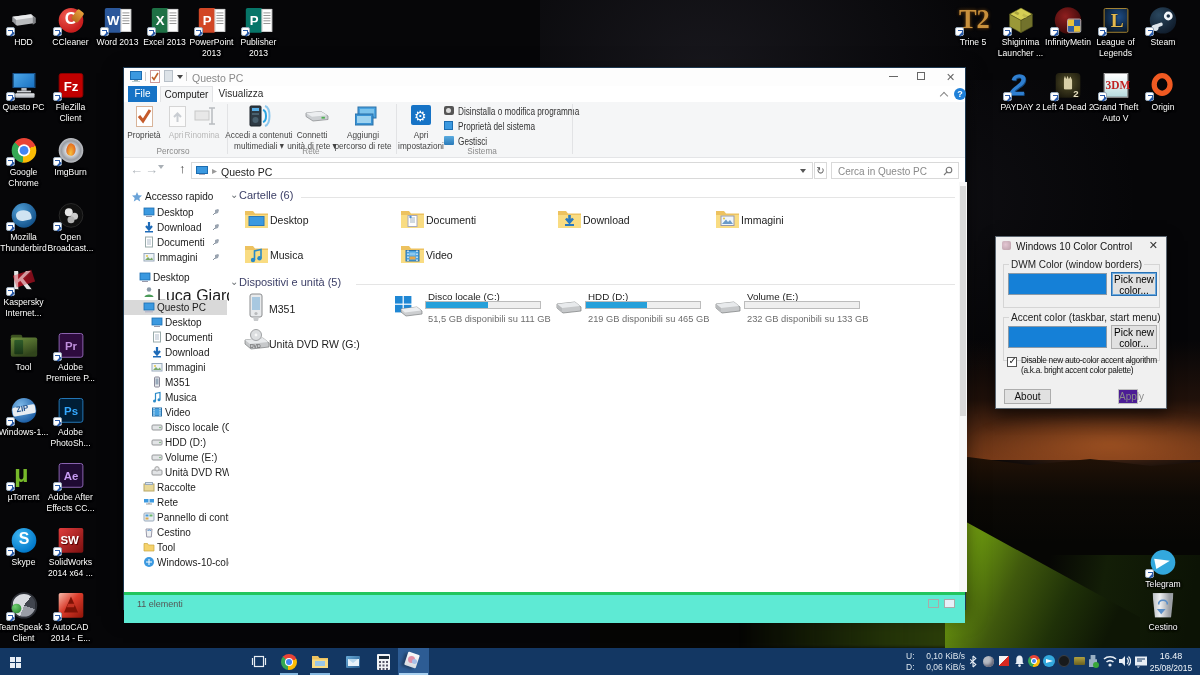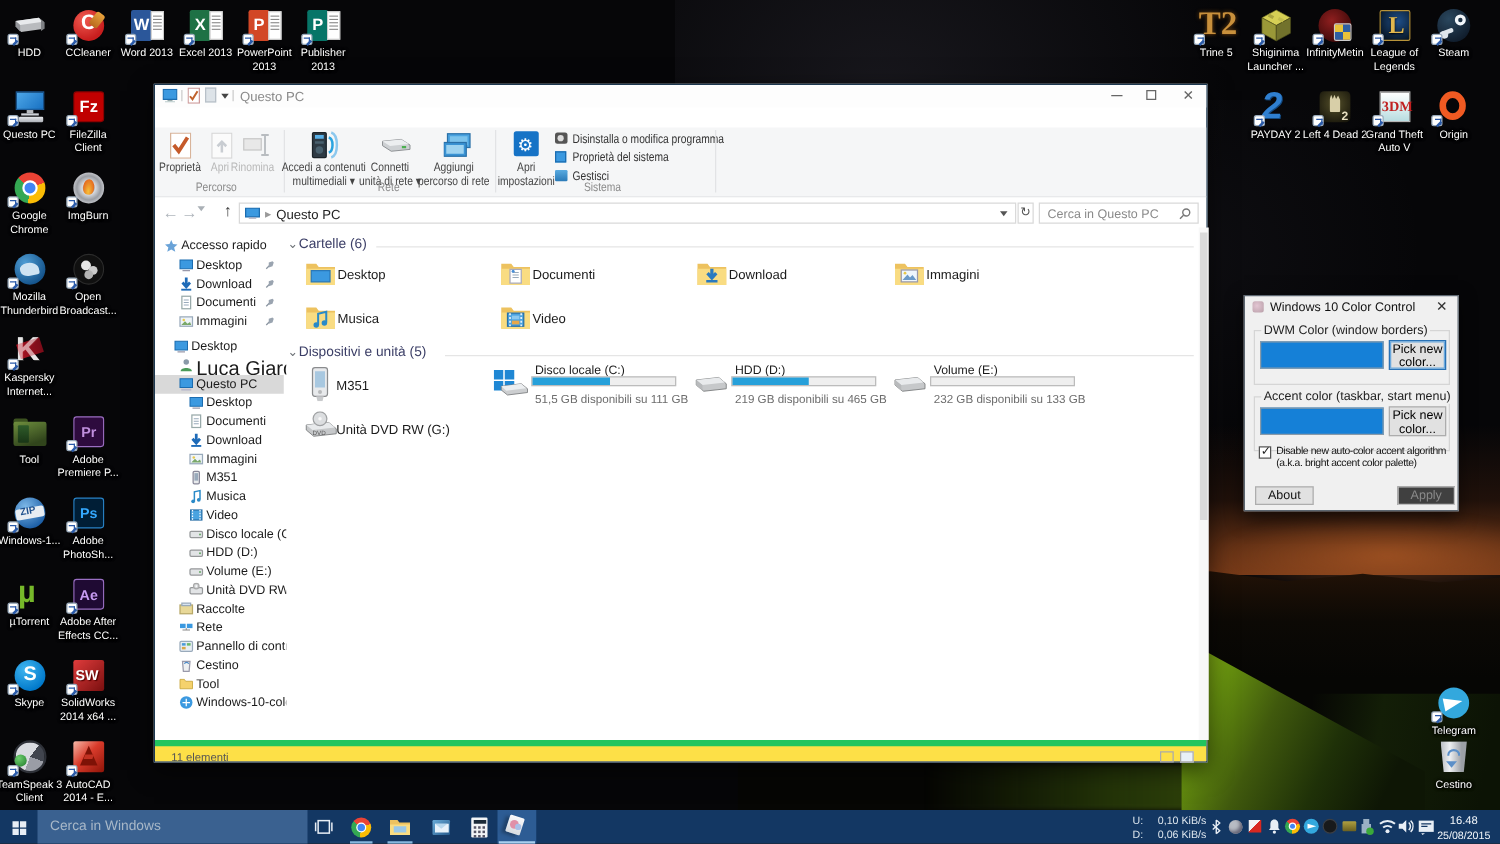--- a/index.html
+++ b/index.html
@@ -470,6 +470,13 @@
 <div style="position:absolute;left:793px;top:4px;width:8px;height:8px;border:1px solid #666"></div>
 <div style="position:absolute;left:822px;top:4px;color:#666;font-size:11px;line-height:10px">✕</div>
 </div>
+<div style="position:absolute;left:0;top:18px;width:100%;height:16px;background:#fff">
+<div style="position:absolute;left:4px;top:0;width:29px;height:16px;background:#1673c6;color:#fff;text-align:center;line-height:16px;font-size:10px">File</div>
+<div style="position:absolute;left:36px;top:0;width:53px;height:16px;background:#f5f6f7;border:1px solid #e2e3e5;border-bottom:none;text-align:center;line-height:16px;font-size:10px">Computer</div>
+<div style="position:absolute;left:90px;top:0;width:54px;height:16px;text-align:center;line-height:16px;color:#2b2b2b;font-size:10px">Visualizza</div>
+<div style="position:absolute;left:817px;top:7px;width:6px;height:6px;border-left:1.5px solid #888;border-top:1.5px solid #888;transform:rotate(45deg)"></div>
+<div style="position:absolute;left:830px;top:2px;width:12px;height:12px;border-radius:50%;background:#1f80d8;color:#fff;font-size:9px;font-weight:bold;text-align:center;line-height:12px">?</div>
+</div>
 <div style="position:absolute;left:0;top:34px;width:100%;height:56px;background:#f5f6f7;border-bottom:1px solid #e4e5e7">
 <svg style="position:absolute;left:12px;top:4px" width="17" height="21" viewBox="0 0 17 21">
           <rect x="0.5" y="0.5" width="16" height="20" fill="#fff" stroke="#d8b49a"></rect>

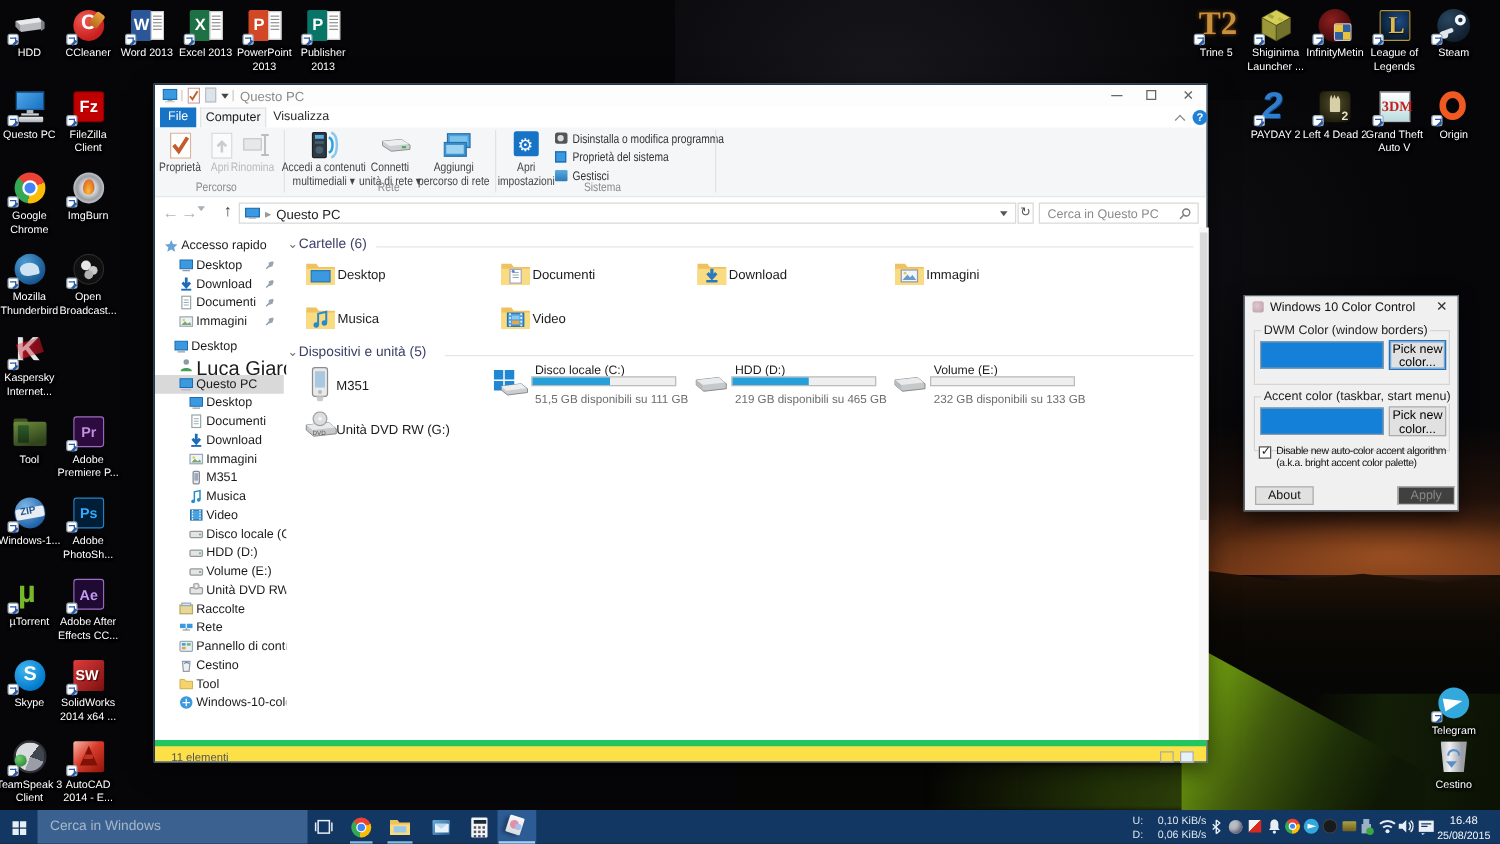--- a/index.html
+++ b/index.html
@@ -890,7 +890,7 @@
 <div style="position:absolute;left:12.5px;top:118px;font-size:10px;color:#222">✓</div>
 <div style="position:absolute;left:25px;top:118px;font-size:8.3px;letter-spacing:-0.3px;line-height:10px;color:#111;white-space:nowrap">Disable new auto-color accent algorithm<br>(a.k.a. bright accent color palette)</div>
 <div style="position:absolute;left:8px;top:152px;width:47px;height:15px;background:#e1e1e1;border:1px solid #adadad;font-size:10px;text-align:center;line-height:14px;color:#111">About</div>
-<div style="position:absolute;left:122px;top:152px;width:46px;height:15px;background:#404040;border:1px solid #bfbfbf;font-size:10px;text-align:center;line-height:14px;color:#8a8a8a">Apply</div>
+<div style="position:absolute;left:122px;top:152px;width:20px;height:15px;background:#4c1d95;border:1px solid #bfbfbf;font-size:10px;text-align:center;line-height:14px;color:#8a8a8a">Apply</div>
 </div>
 </div>
 

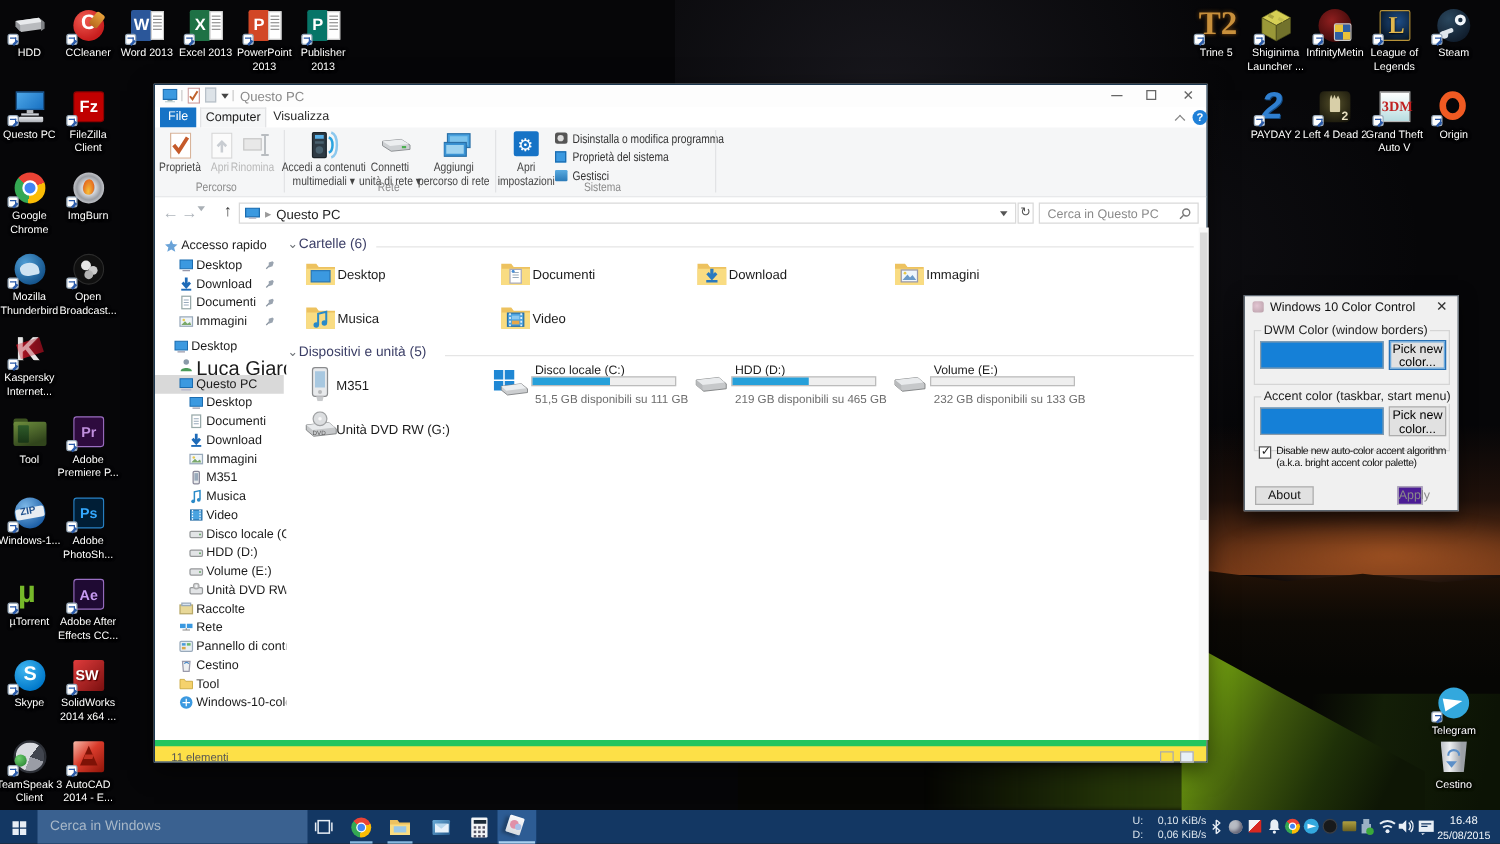--- a/index.html
+++ b/index.html
@@ -865,7 +865,7 @@
 <div style="position:absolute;left:835px;top:114px;width:8px;height:410px;background:#f8f8f8">
         <div style="position:absolute;left:1px;top:4px;width:6px;height:230px;background:#dadada"></div>
       </div>
-<div style="position:absolute;left:0;top:524px;width:100%;height:17px;background:#fde047;border-top:5px solid #22c55e">
+<div style="position:absolute;left:0;top:524px;width:100%;height:31px;background:#5eead4;border-top:3px solid #22c55e">
         <div style="position:absolute;left:13px;top:4px;font-size:9px;color:#555">11 elementi</div>
         <div style="position:absolute;right:26px;top:4px;width:11px;height:9px;border:1px solid #aaa"></div>
         <div style="position:absolute;right:10px;top:4px;width:11px;height:9px;border:1px solid #aaa;background:#e8f0f8"></div>

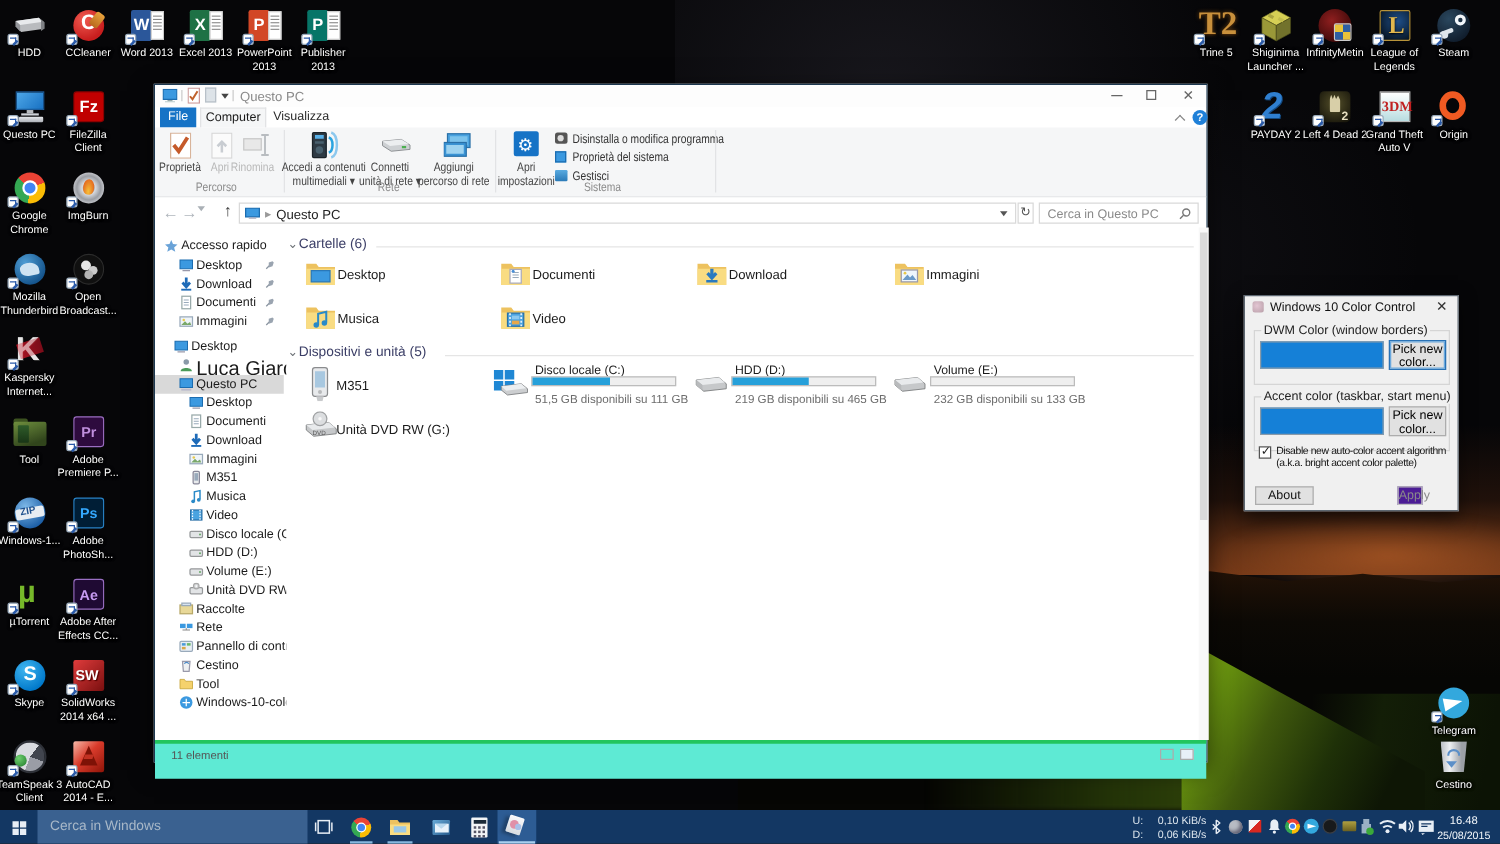--- a/index.html
+++ b/index.html
@@ -897,9 +897,6 @@
 <div id="taskbar">
 <div style="position:absolute;left:0;top:648px;width:1200px;height:27px;background:#133763;color:#fff">
 <div style="position:absolute;left:10px;top:9px;width:5px;height:5px;background:#e8eef5;box-shadow:6px 0 #e8eef5,0 6px #e8eef5,6px 6px #e8eef5"></div>
-<div style="position:absolute;left:30px;top:0;width:216px;height:27px;background:#3a6190">
-        <div style="position:absolute;left:10px;top:7px;font-size:11px;color:#a8b8c8">Cerca in Windows</div>
-      </div>
 <svg style="position:absolute;left:251px;top:7px" width="16" height="13" viewBox="0 0 16 13">
         <rect x="3.5" y="1.5" width="9" height="10" fill="none" stroke="#e8eef5" stroke-width="1.2"></rect>
         <path d="M1.5 3 V10 M14.5 3 V10" stroke="#e8eef5" stroke-width="1.2"></path>

